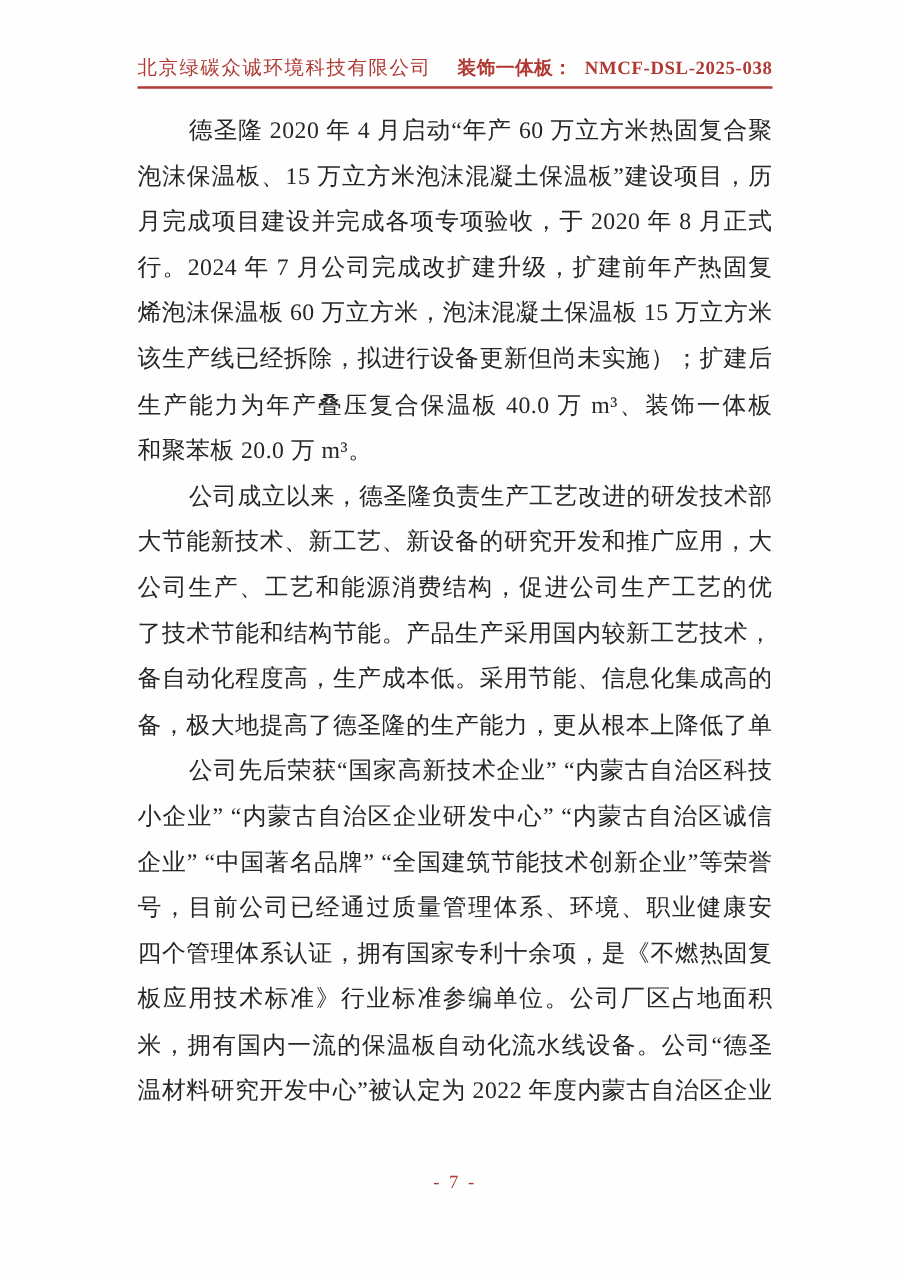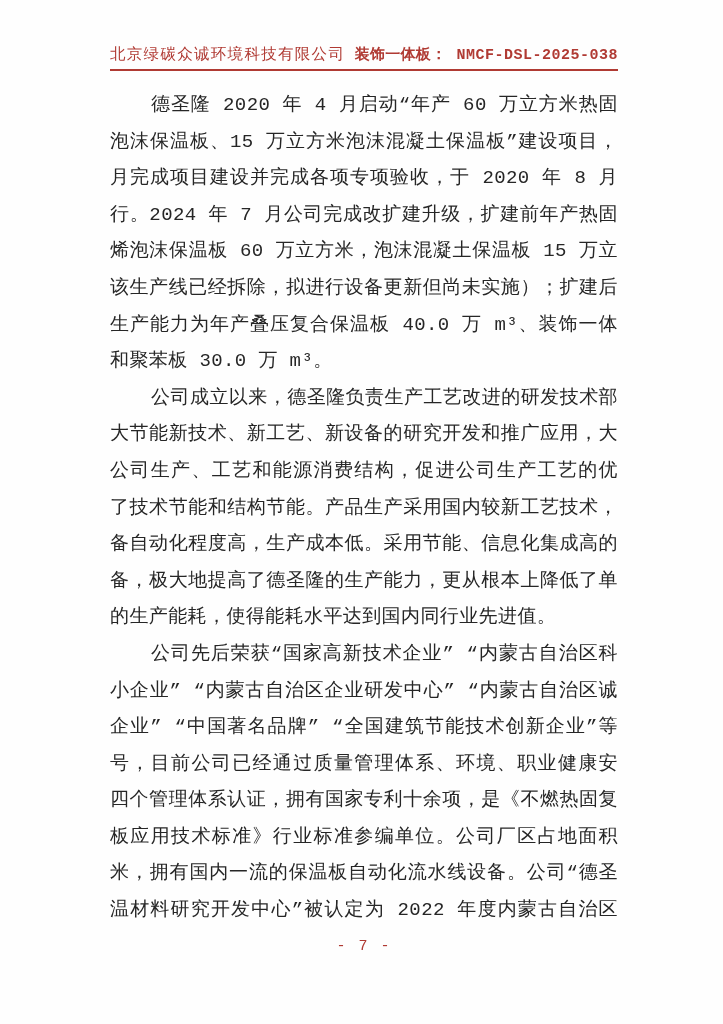--- a/index.html
+++ b/index.html
@@ -11,7 +11,7 @@
     position:relative;
     width:723px;height:1024px;
     background:#fefefe;
-    font-family:Liberation Mono, monospace;
+    font-family:Liberation Serif, serif;
     overflow:hidden;
   }
   .header{

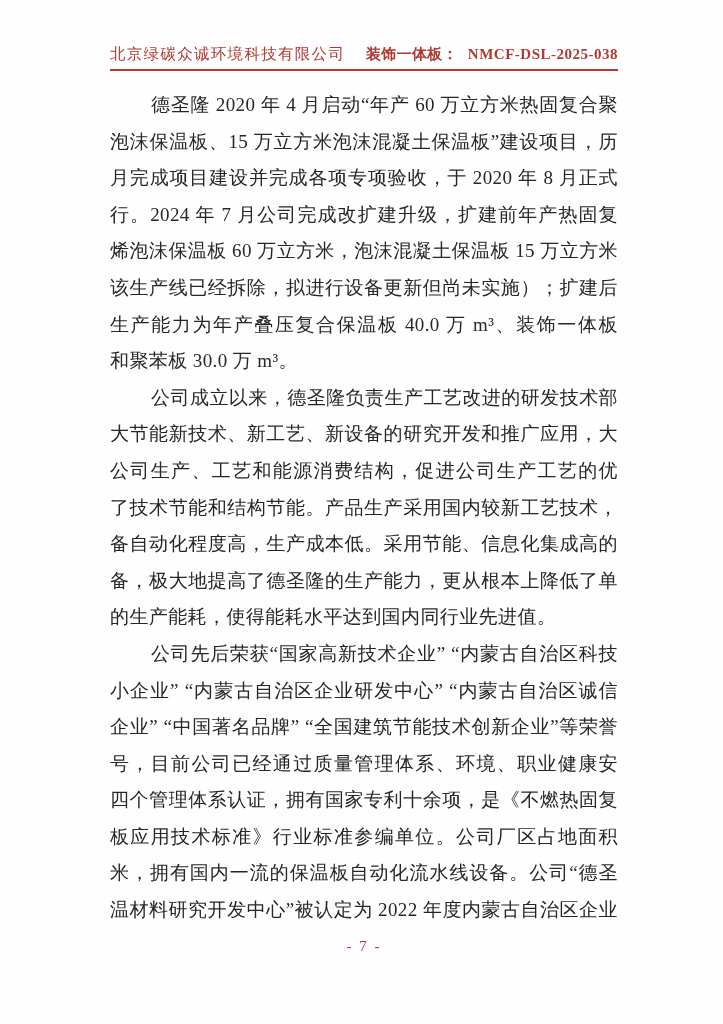--- a/index.html
+++ b/index.html
@@ -69,7 +69,7 @@
       <div class="line">烯泡沫保温板 60 万立方米，泡沫混凝土保温板 15 万立方米（目前</div>
       <div class="line">该生产线已经拆除，拟进行设备更新但尚未实施）；扩建后增加的</div>
       <div class="line">生产能力为年产叠压复合保温板 40.0 万 m³、装饰一体板 15.0 万 m³</div>
-      <div class="line end">和聚苯板 30.0 万 m³。</div>
+      <div class="line end">和聚苯板 20.0 万 m³。</div>
       <div class="line indent">公司成立以来，德圣隆负责生产工艺改进的研发技术部门，加</div>
       <div class="line">大节能新技术、新工艺、新设备的研究开发和推广应用，大力调整</div>
       <div class="line">公司生产、工艺和能源消费结构，促进公司生产工艺的优化，实现</div>

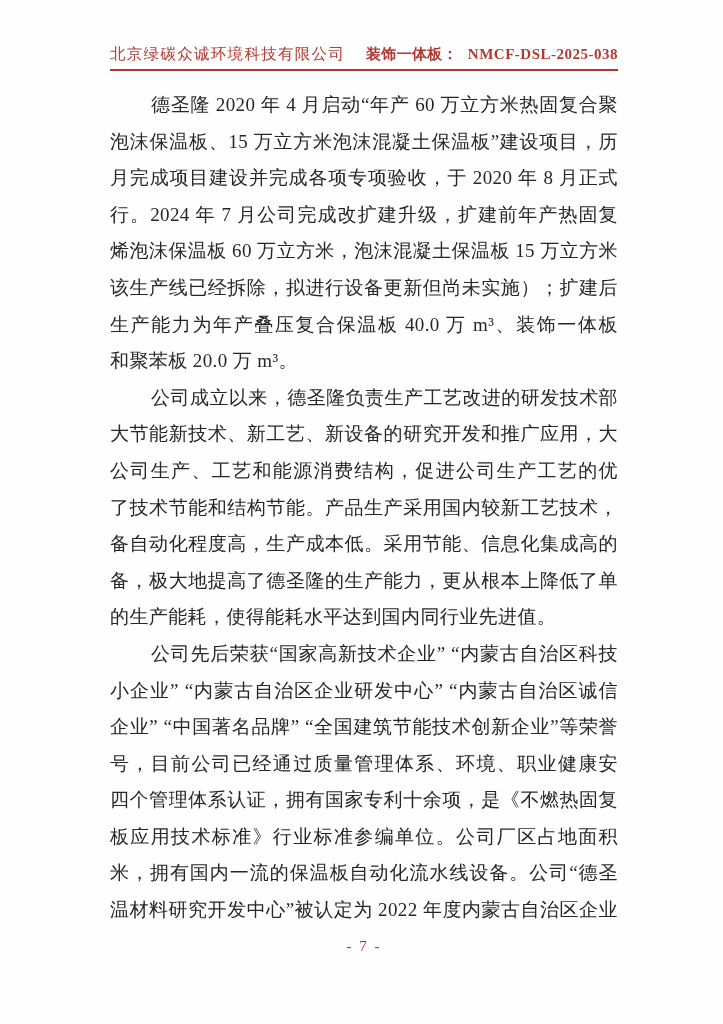--- a/index.html
+++ b/index.html
@@ -76,7 +76,6 @@
       <div class="line">了技术节能和结构节能。产品生产采用国内较新工艺技术，生产设</div>
       <div class="line">备自动化程度高，生产成本低。采用节能、信息化集成高的生产设</div>
       <div class="line">备，极大地提高了德圣隆的生产能力，更从根本上降低了单位产品</div>
-      <div class="line end">的生产能耗，使得能耗水平达到国内同行业先进值。</div>
       <div class="line indent">公司先后荣获“国家高新技术企业” “内蒙古自治区科技型中</div>
       <div class="line">小企业” “内蒙古自治区企业研发中心” “内蒙古自治区诚信达标</div>
       <div class="line">企业” “中国著名品牌” “全国建筑节能技术创新企业”等荣誉称</div>

